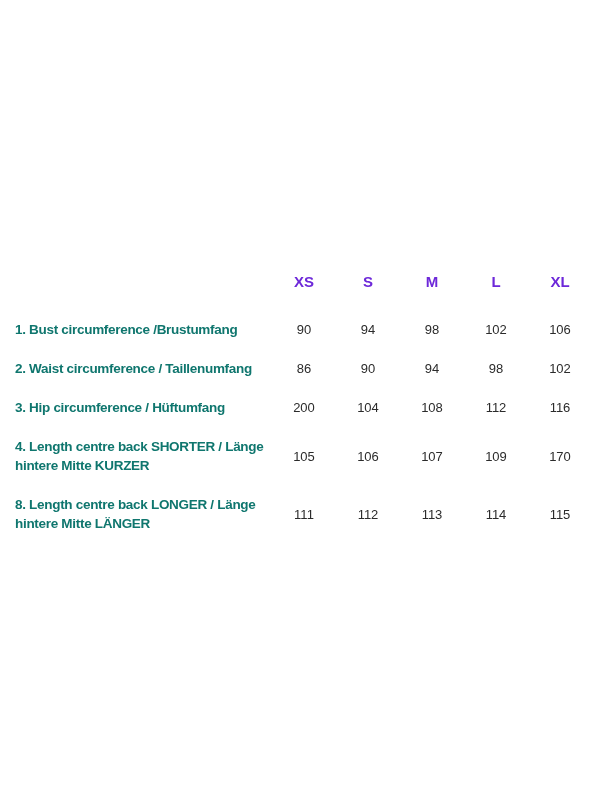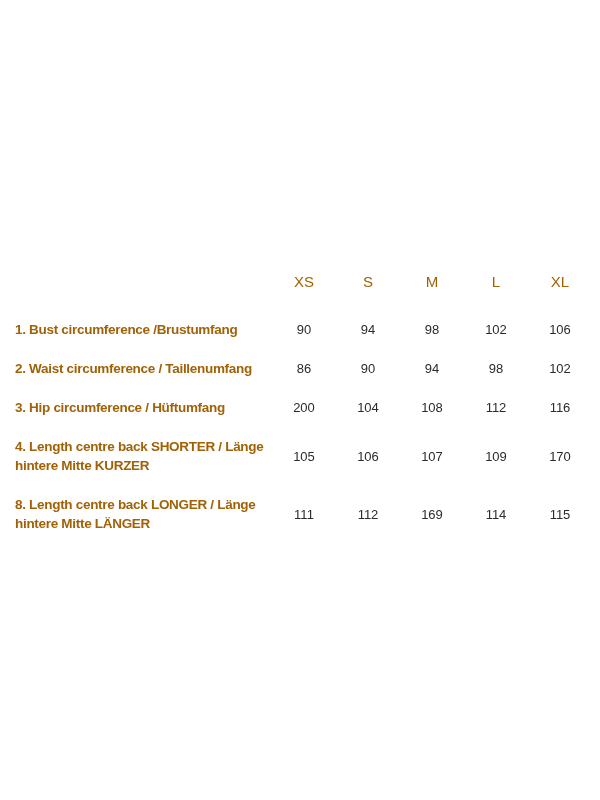--- a/index.html
+++ b/index.html
@@ -31,10 +31,10 @@
     height: 57px;
     padding: 0;
     font-size: 15px;
-    font-weight: 400;
+    font-weight: 700;
     text-align: center;
     vertical-align: middle;
-    color: #a16207;
+    color: #6d28d9;
   }
   tbody td {
     padding: 10px 0;

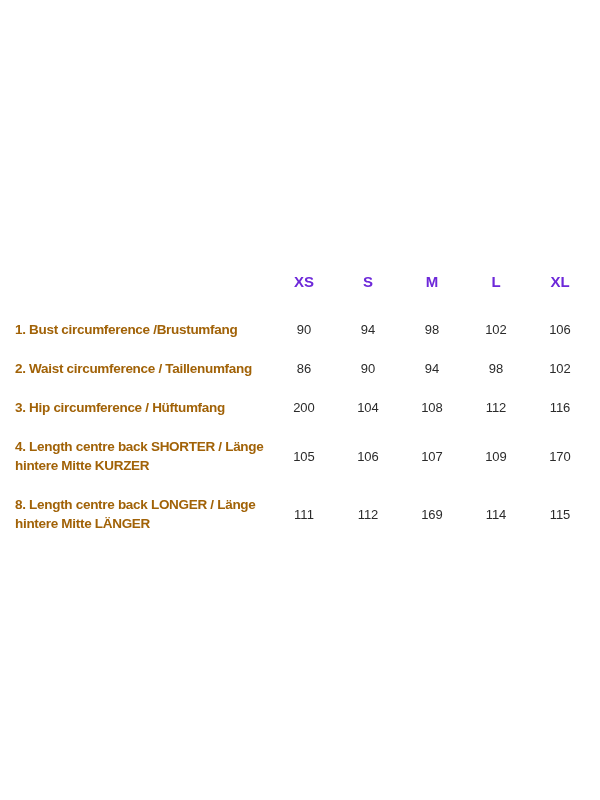--- a/index.html
+++ b/index.html
@@ -48,7 +48,7 @@
     letter-spacing: -0.3px;
     text-align: left;
     white-space: pre-line;
-    color: #a16207;
+    color: #0f766e;
   }
   td.value-cell {
     font-size: 13px;

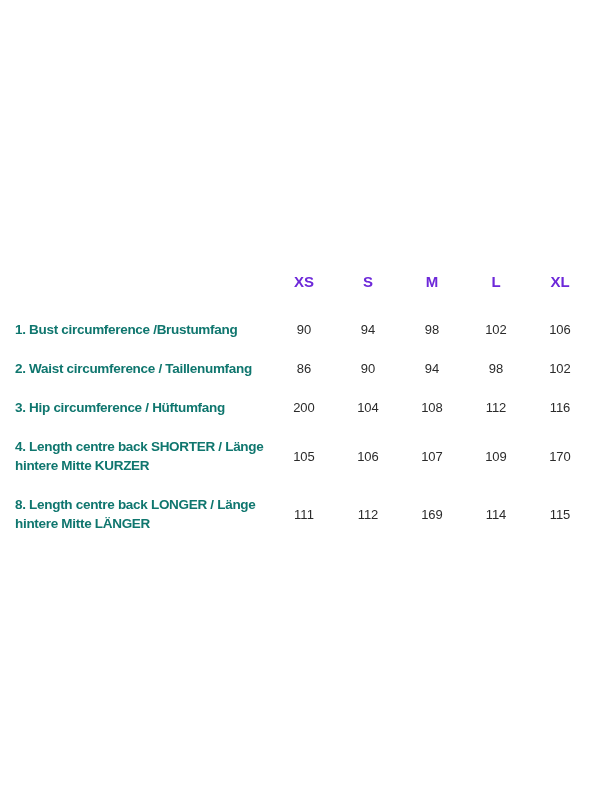--- a/index.html
+++ b/index.html
@@ -120,7 +120,7 @@
 hintere Mitte LÄNGER</td>
         <td class="value-cell">111</td>
         <td class="value-cell">112</td>
-        <td class="value-cell">169</td>
+        <td class="value-cell">113</td>
         <td class="value-cell">114</td>
         <td class="value-cell">115</td>
       </tr>

